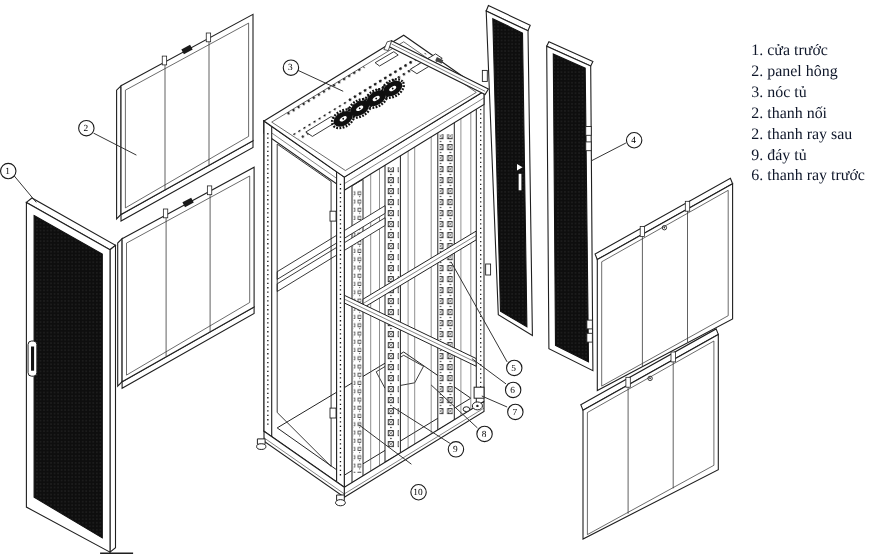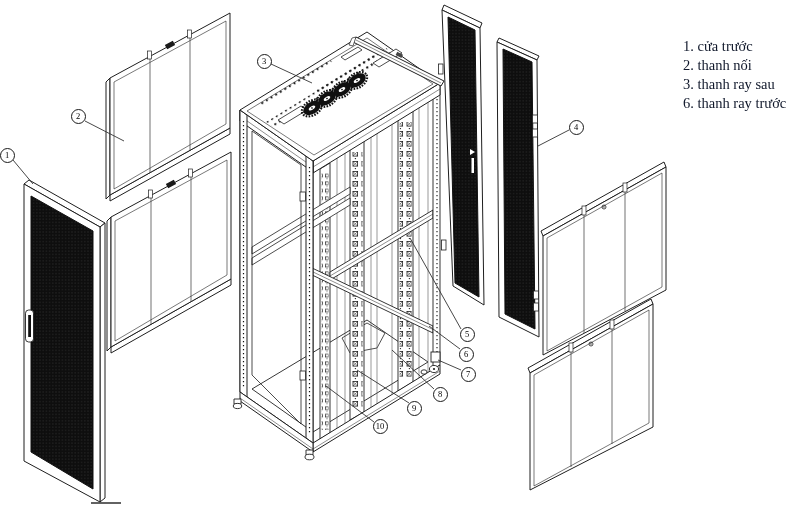--- a/index.html
+++ b/index.html
@@ -256,6 +256,7 @@
 
 <div class="legend">
   <div class="legend-line">1. cửa trước</div>
+  <div class="legend-line">2. panel hông</div>
   <div class="legend-line">2. thanh nối</div>
   <div class="legend-line">3. thanh ray sau</div>
   <div class="legend-line">6. thanh ray trước</div>

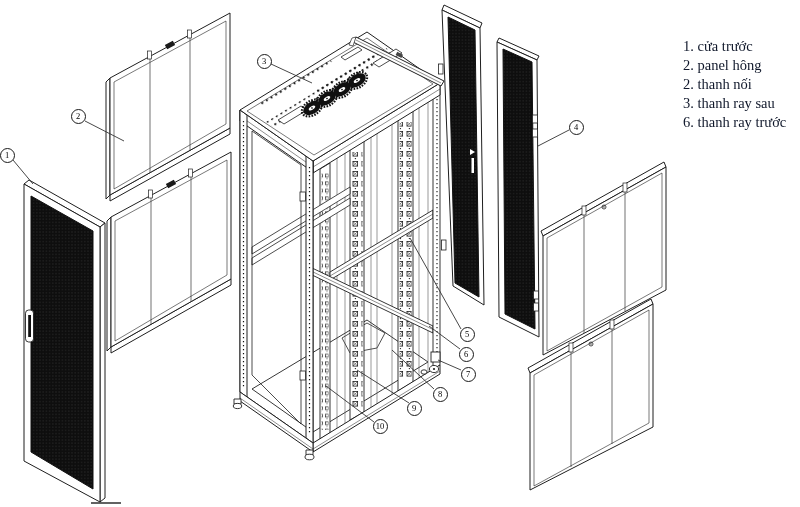--- a/index.html
+++ b/index.html
@@ -257,6 +257,7 @@
 <div class="legend">
   <div class="legend-line">1. cửa trước</div>
   <div class="legend-line">2. panel hông</div>
+  <div class="legend-line">3. nóc tủ</div>
   <div class="legend-line">2. thanh nối</div>
   <div class="legend-line">3. thanh ray sau</div>
   <div class="legend-line">6. thanh ray trước</div>

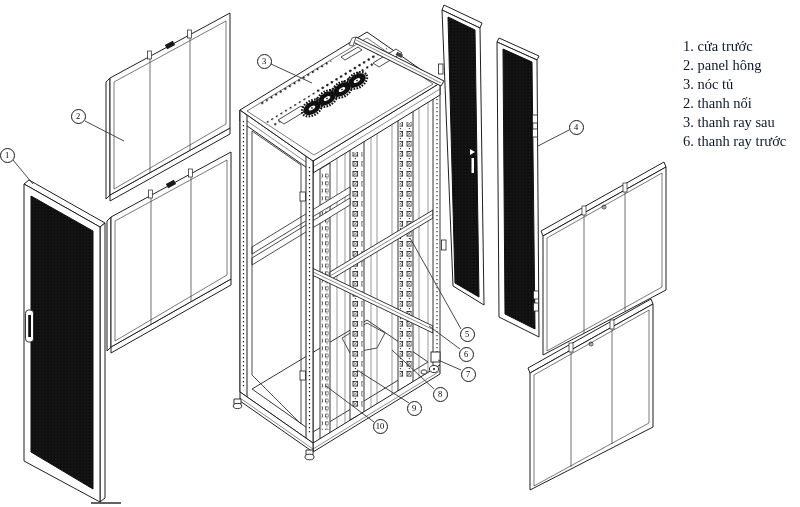--- a/index.html
+++ b/index.html
@@ -259,7 +259,7 @@
   <div class="legend-line">2. panel hông</div>
   <div class="legend-line">3. nóc tủ</div>
   <div class="legend-line">2. thanh nối</div>
-  <div class="legend-line">3. thanh ray sau</div>
+  <div class="legend-line">2. thanh ray sau</div>
   <div class="legend-line">6. thanh ray trước</div>
 </div>
 

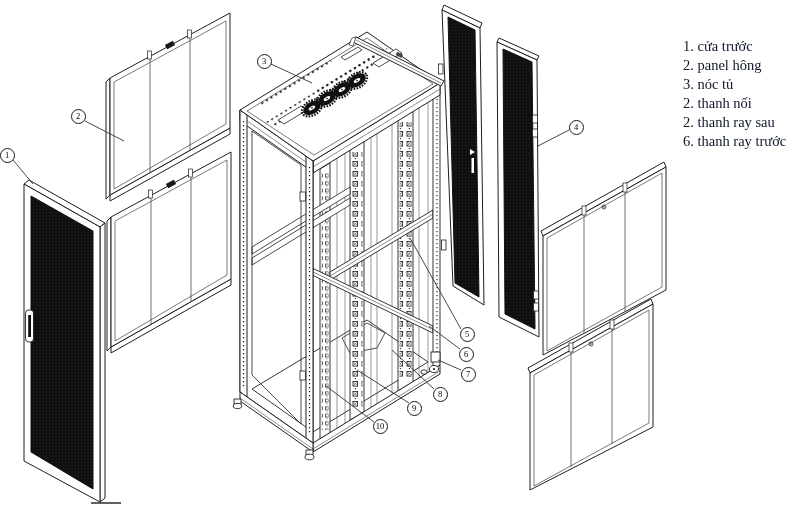--- a/index.html
+++ b/index.html
@@ -260,6 +260,7 @@
   <div class="legend-line">3. nóc tủ</div>
   <div class="legend-line">2. thanh nối</div>
   <div class="legend-line">2. thanh ray sau</div>
+  <div class="legend-line">9. đáy tủ</div>
   <div class="legend-line">6. thanh ray trước</div>
 </div>
 

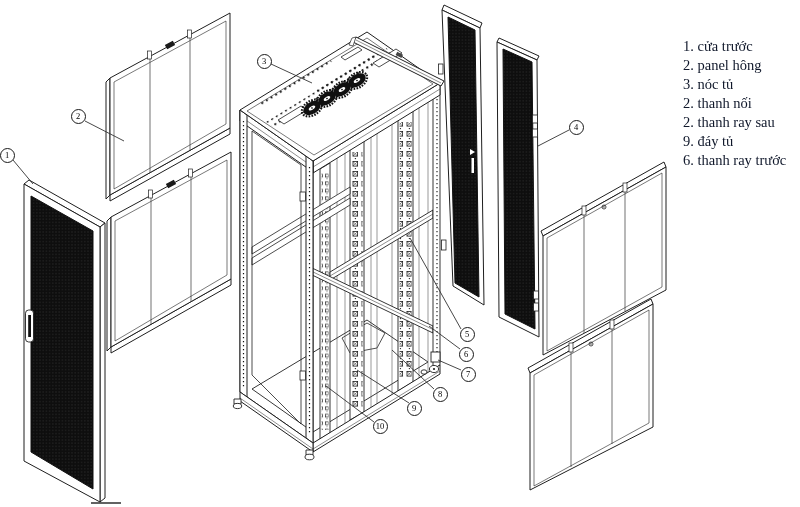--- a/index.html
+++ b/index.html
@@ -252,7 +252,7 @@
 <div class="callout" style="left:460.5px;top:366.5px;">7</div>
 <div class="callout" style="left:432.5px;top:386.5px;">8</div>
 <div class="callout" style="left:406.5px;top:400.5px;">9</div>
-<div class="callout" style="left:372.5px;top:419px;">10</div>
+<div class="callout" style="left:372.5px;top:440px;">10</div>
 
 <div class="legend">
   <div class="legend-line">1. cửa trước</div>

